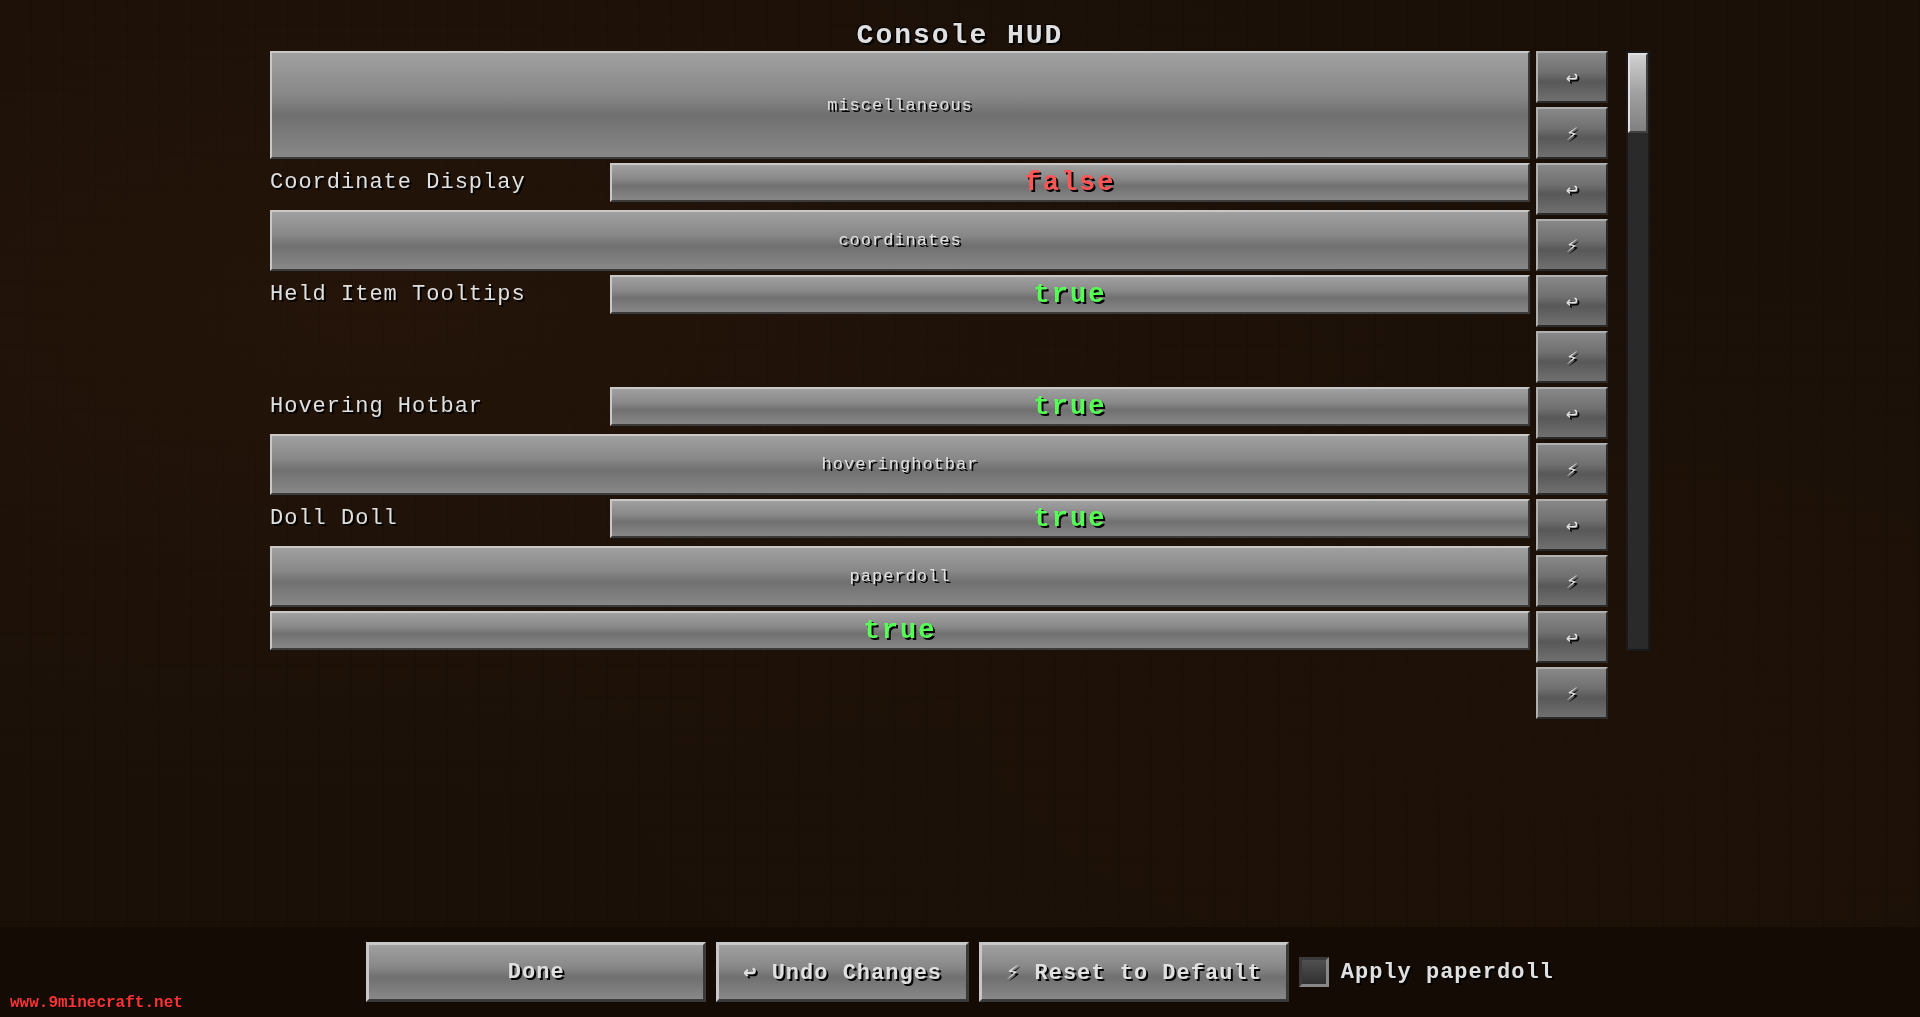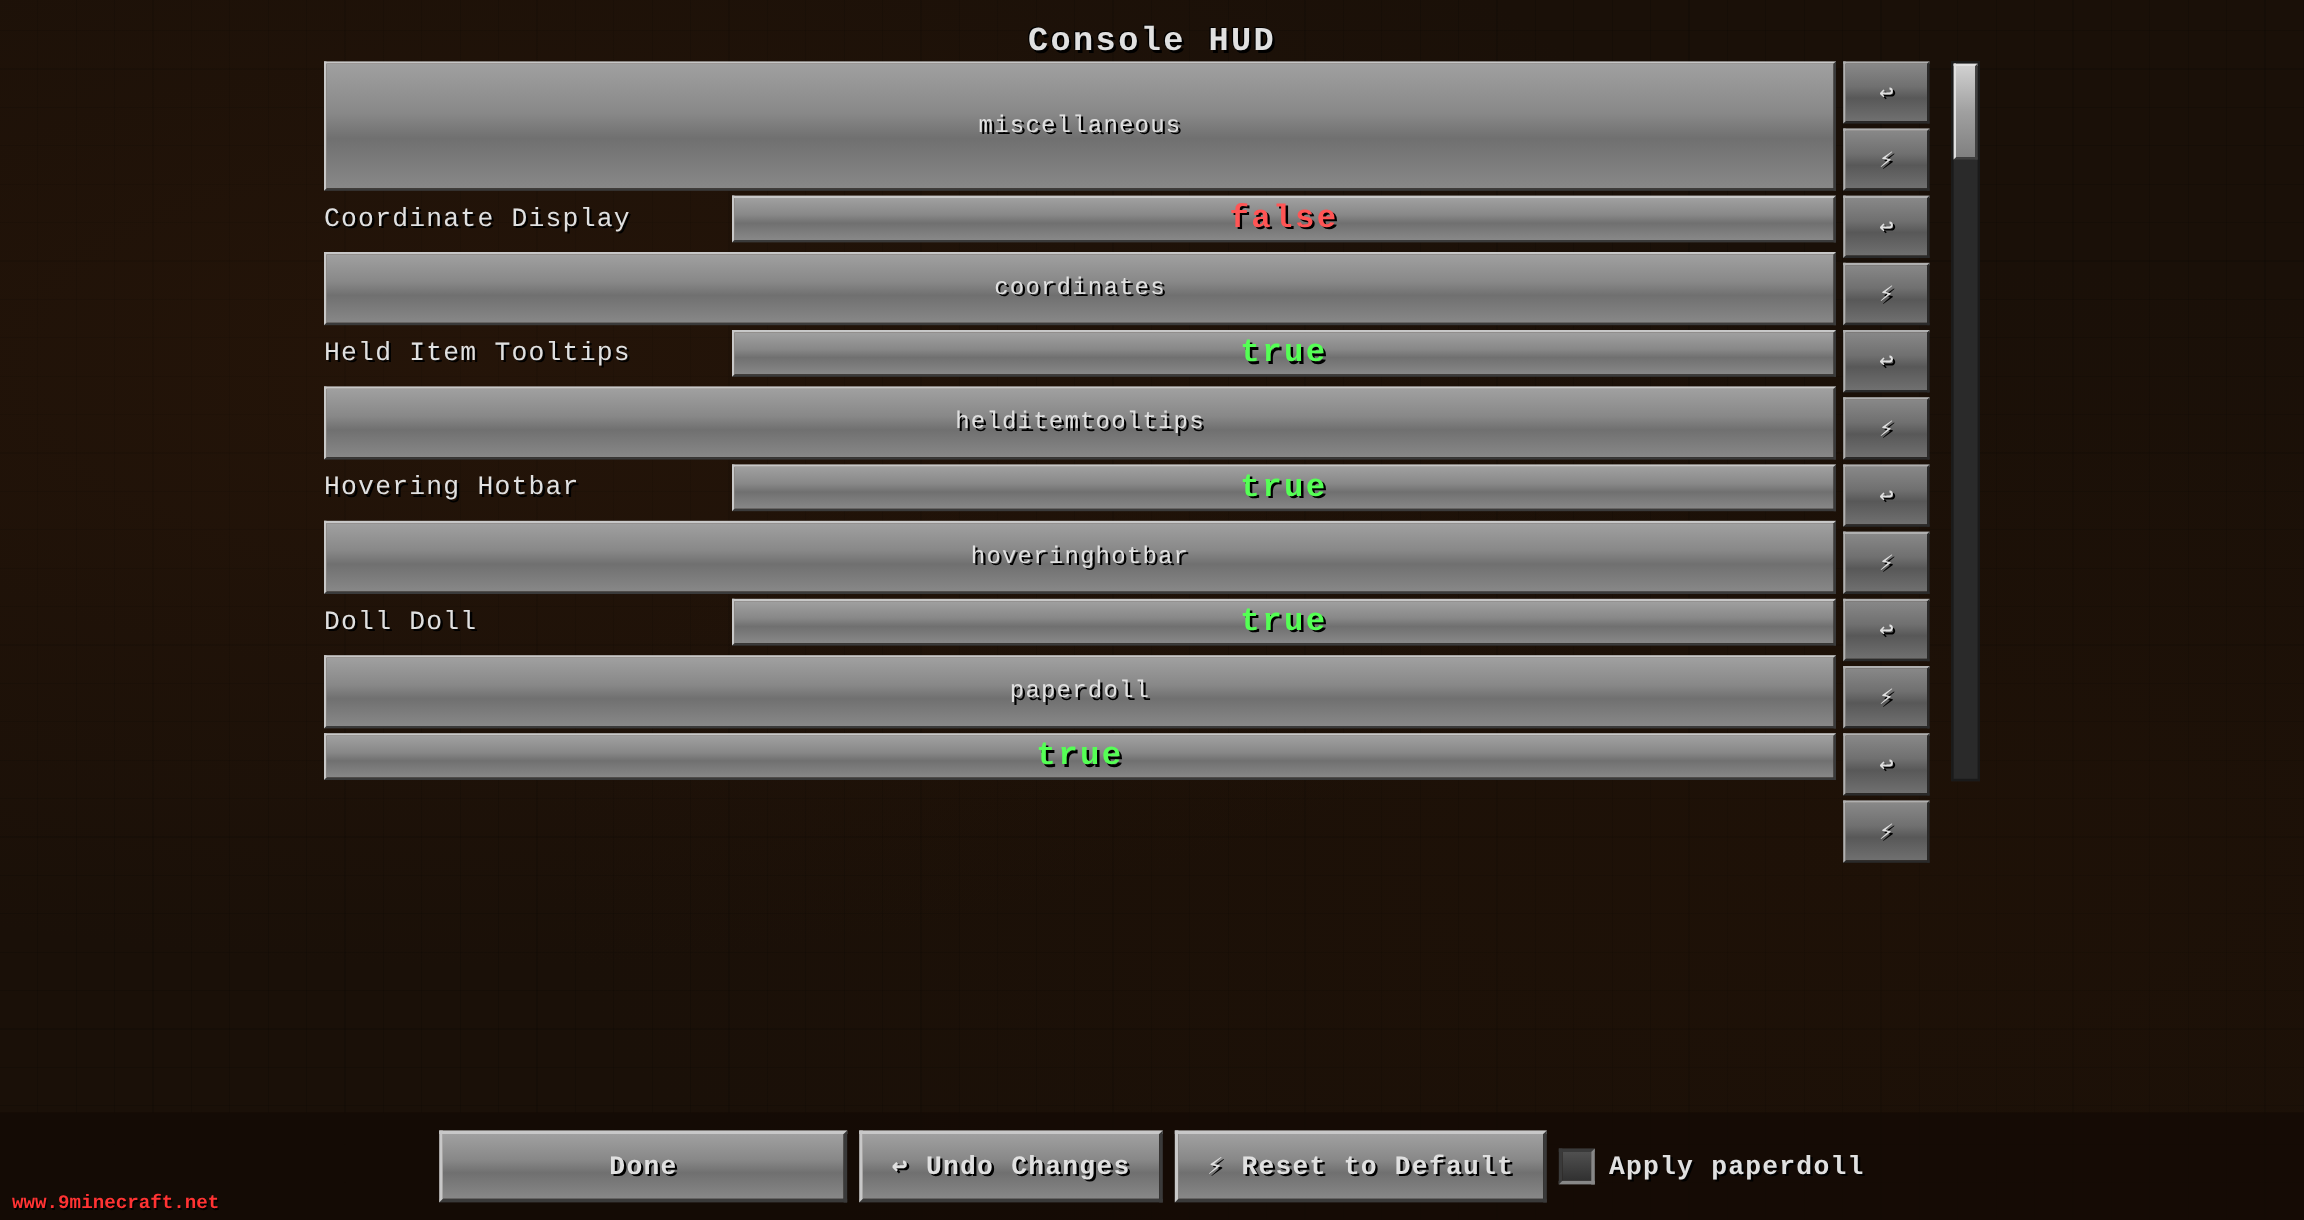--- a/index.html
+++ b/index.html
@@ -133,7 +133,7 @@
       border-bottom: 2px solid #3a3a3a;
       color: #e0e0e0;
       font-family: 'Courier New', monospace;
-      font-size: 20px;
+      font-size: 17px;
       letter-spacing: 1px;
       text-shadow: 2px 2px 0px #000;
       display: flex;

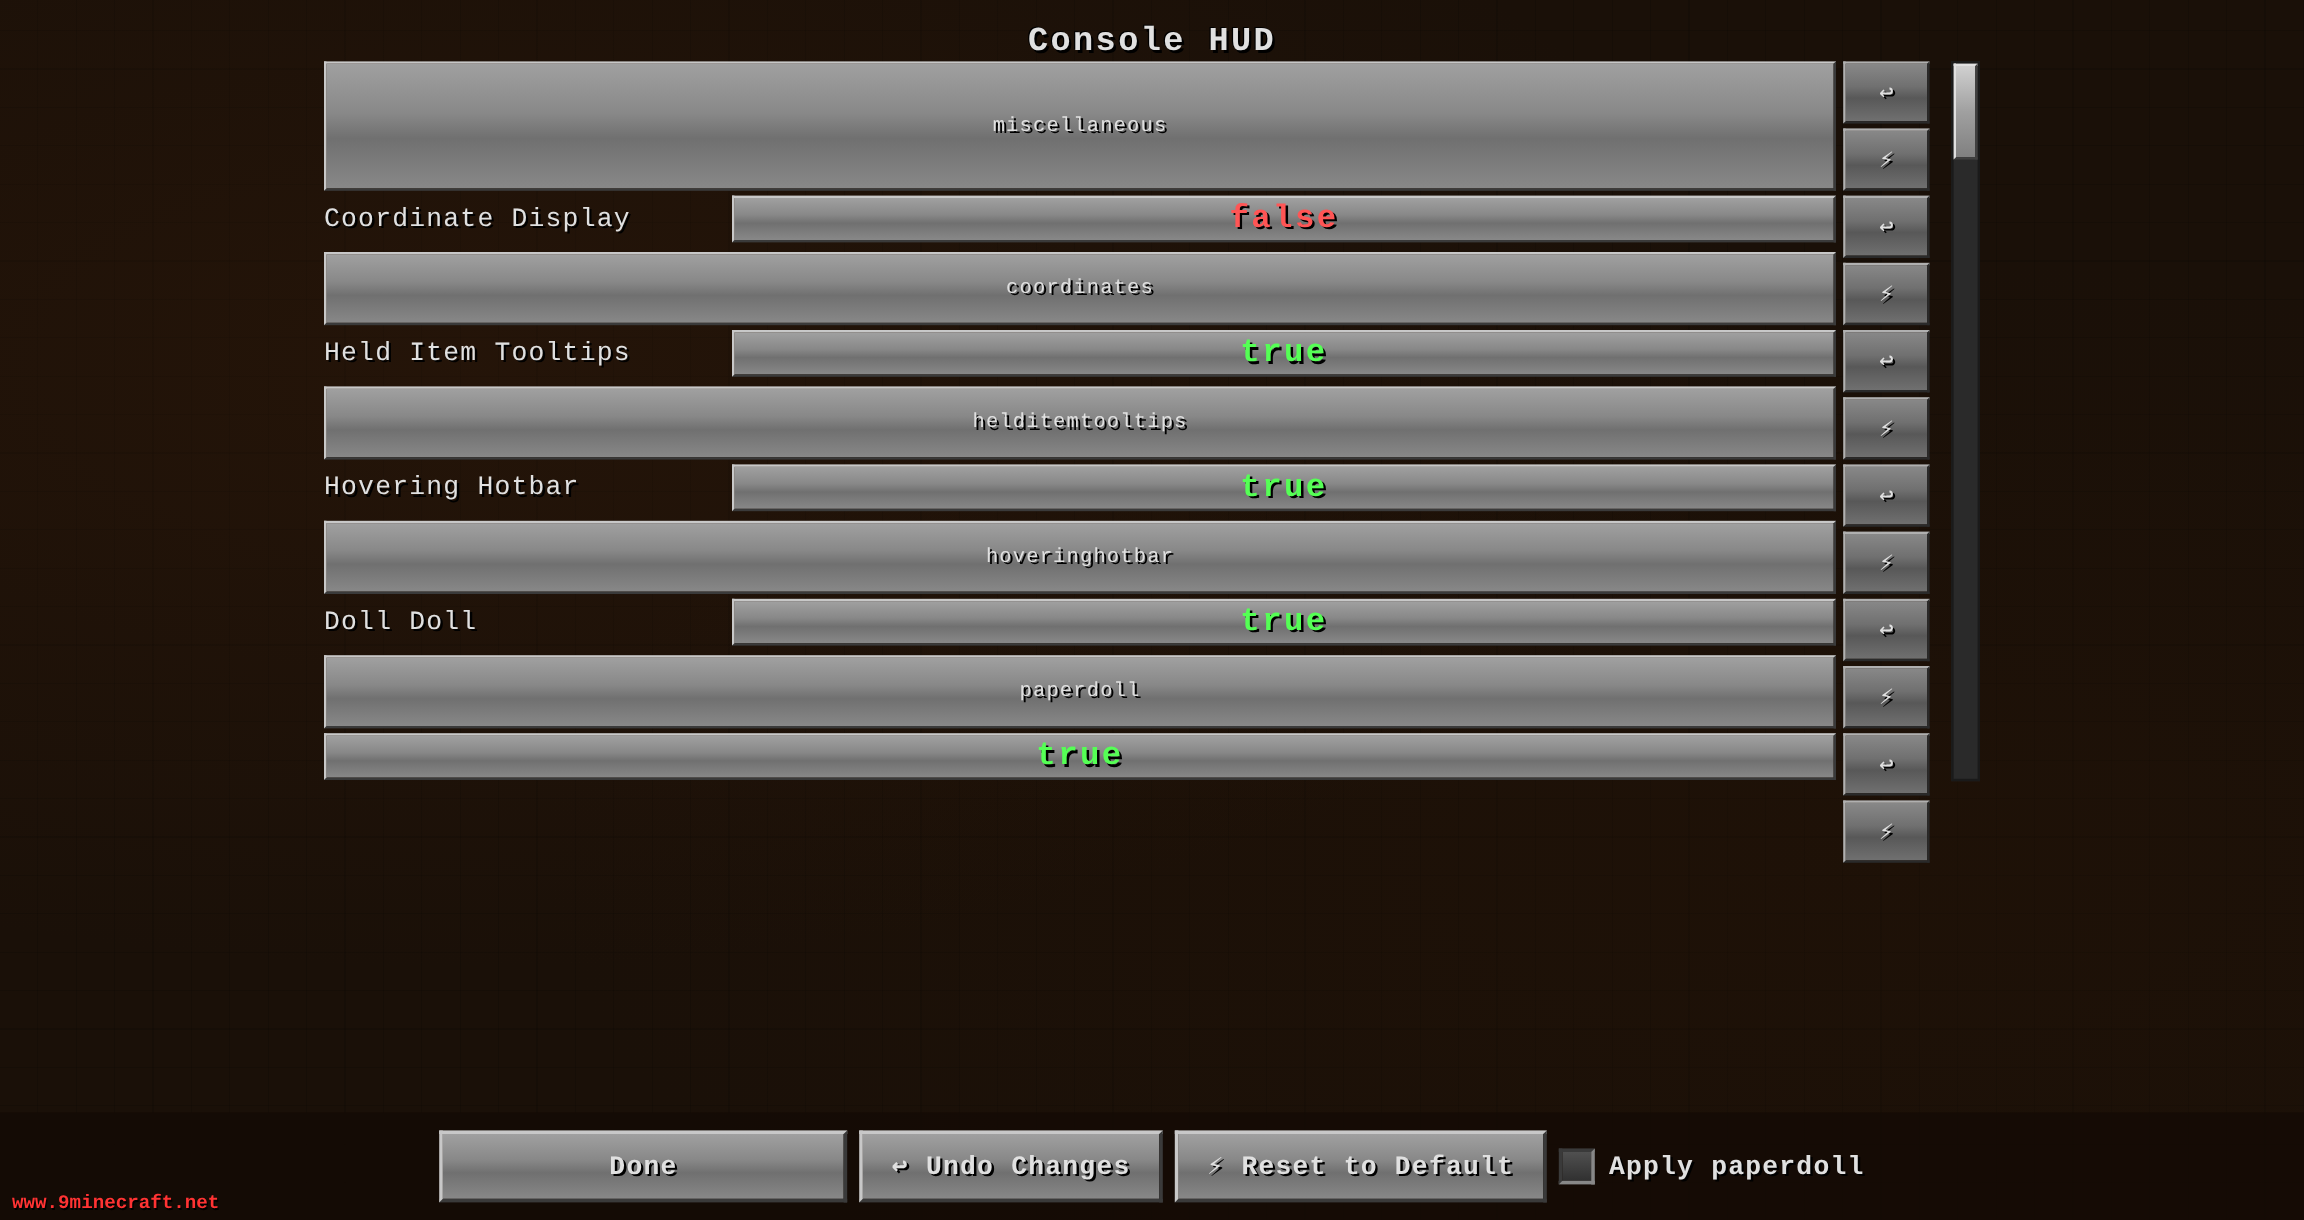--- a/index.html
+++ b/index.html
@@ -324,7 +324,6 @@
               <span class="setting-label">Held Item Tooltips</span>
               <button class="setting-value-btn value-true">true</button>
             </div>
-            <button class="setting-key-btn full-row">helditemtooltips</button>
           </div>
           <div class="single-action-pair">
             <button class="action-btn-sm">↩</button>

